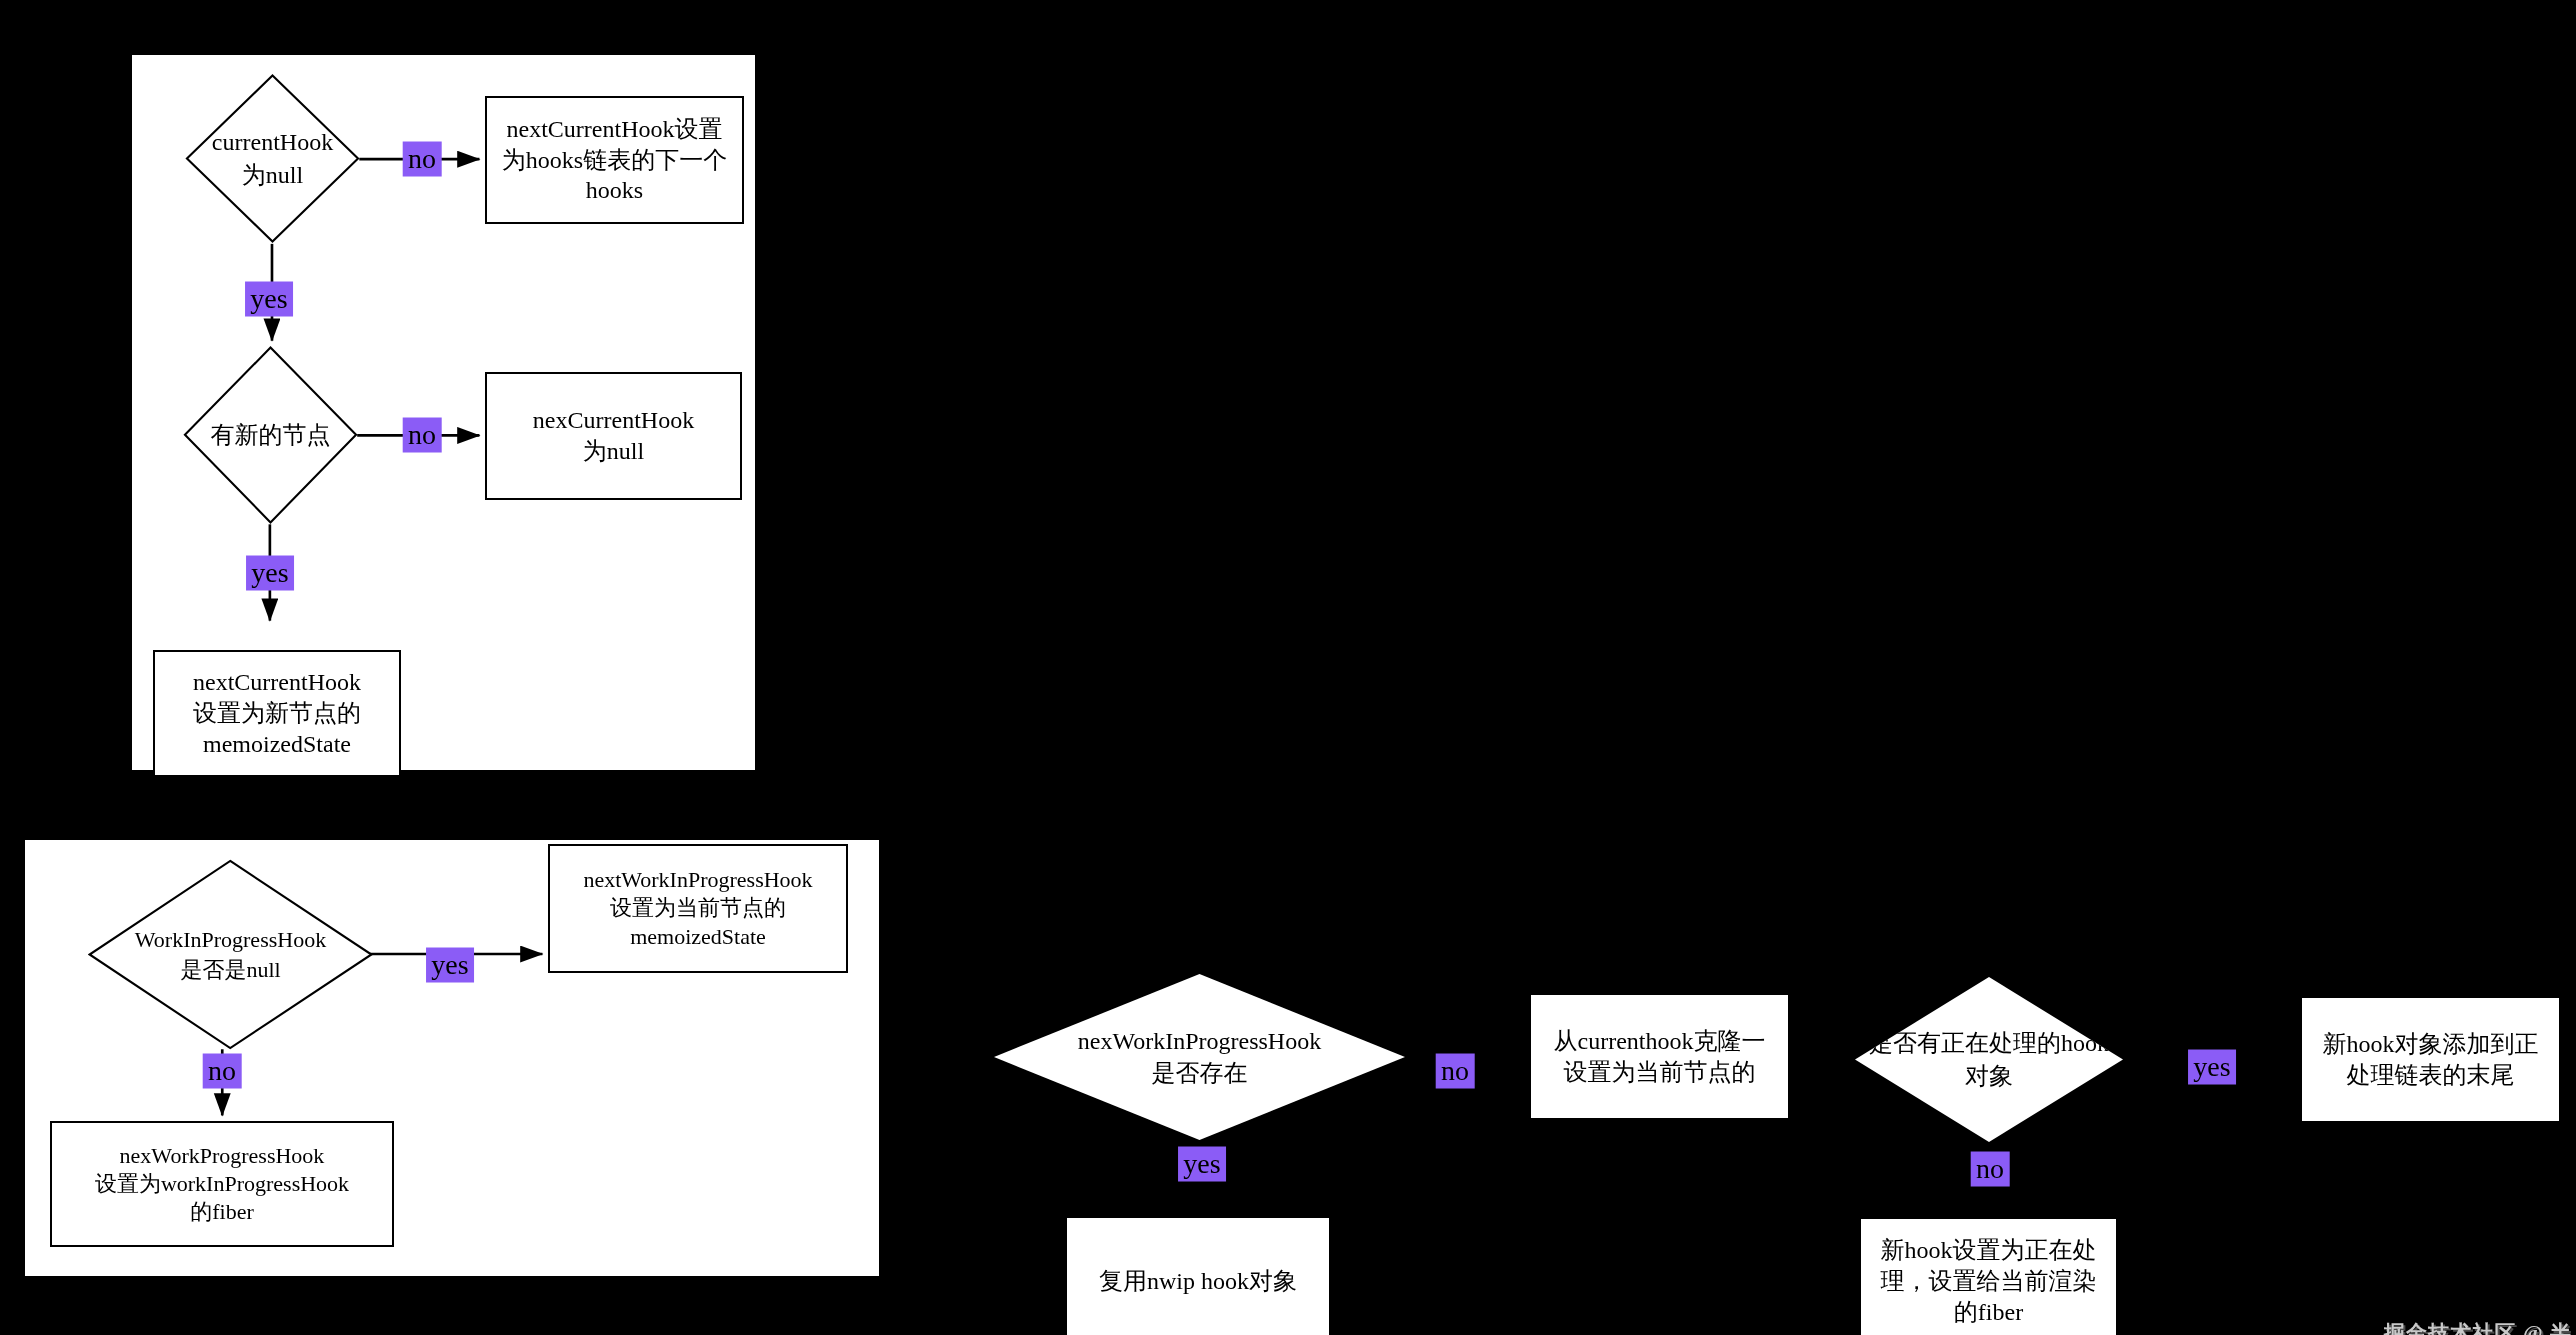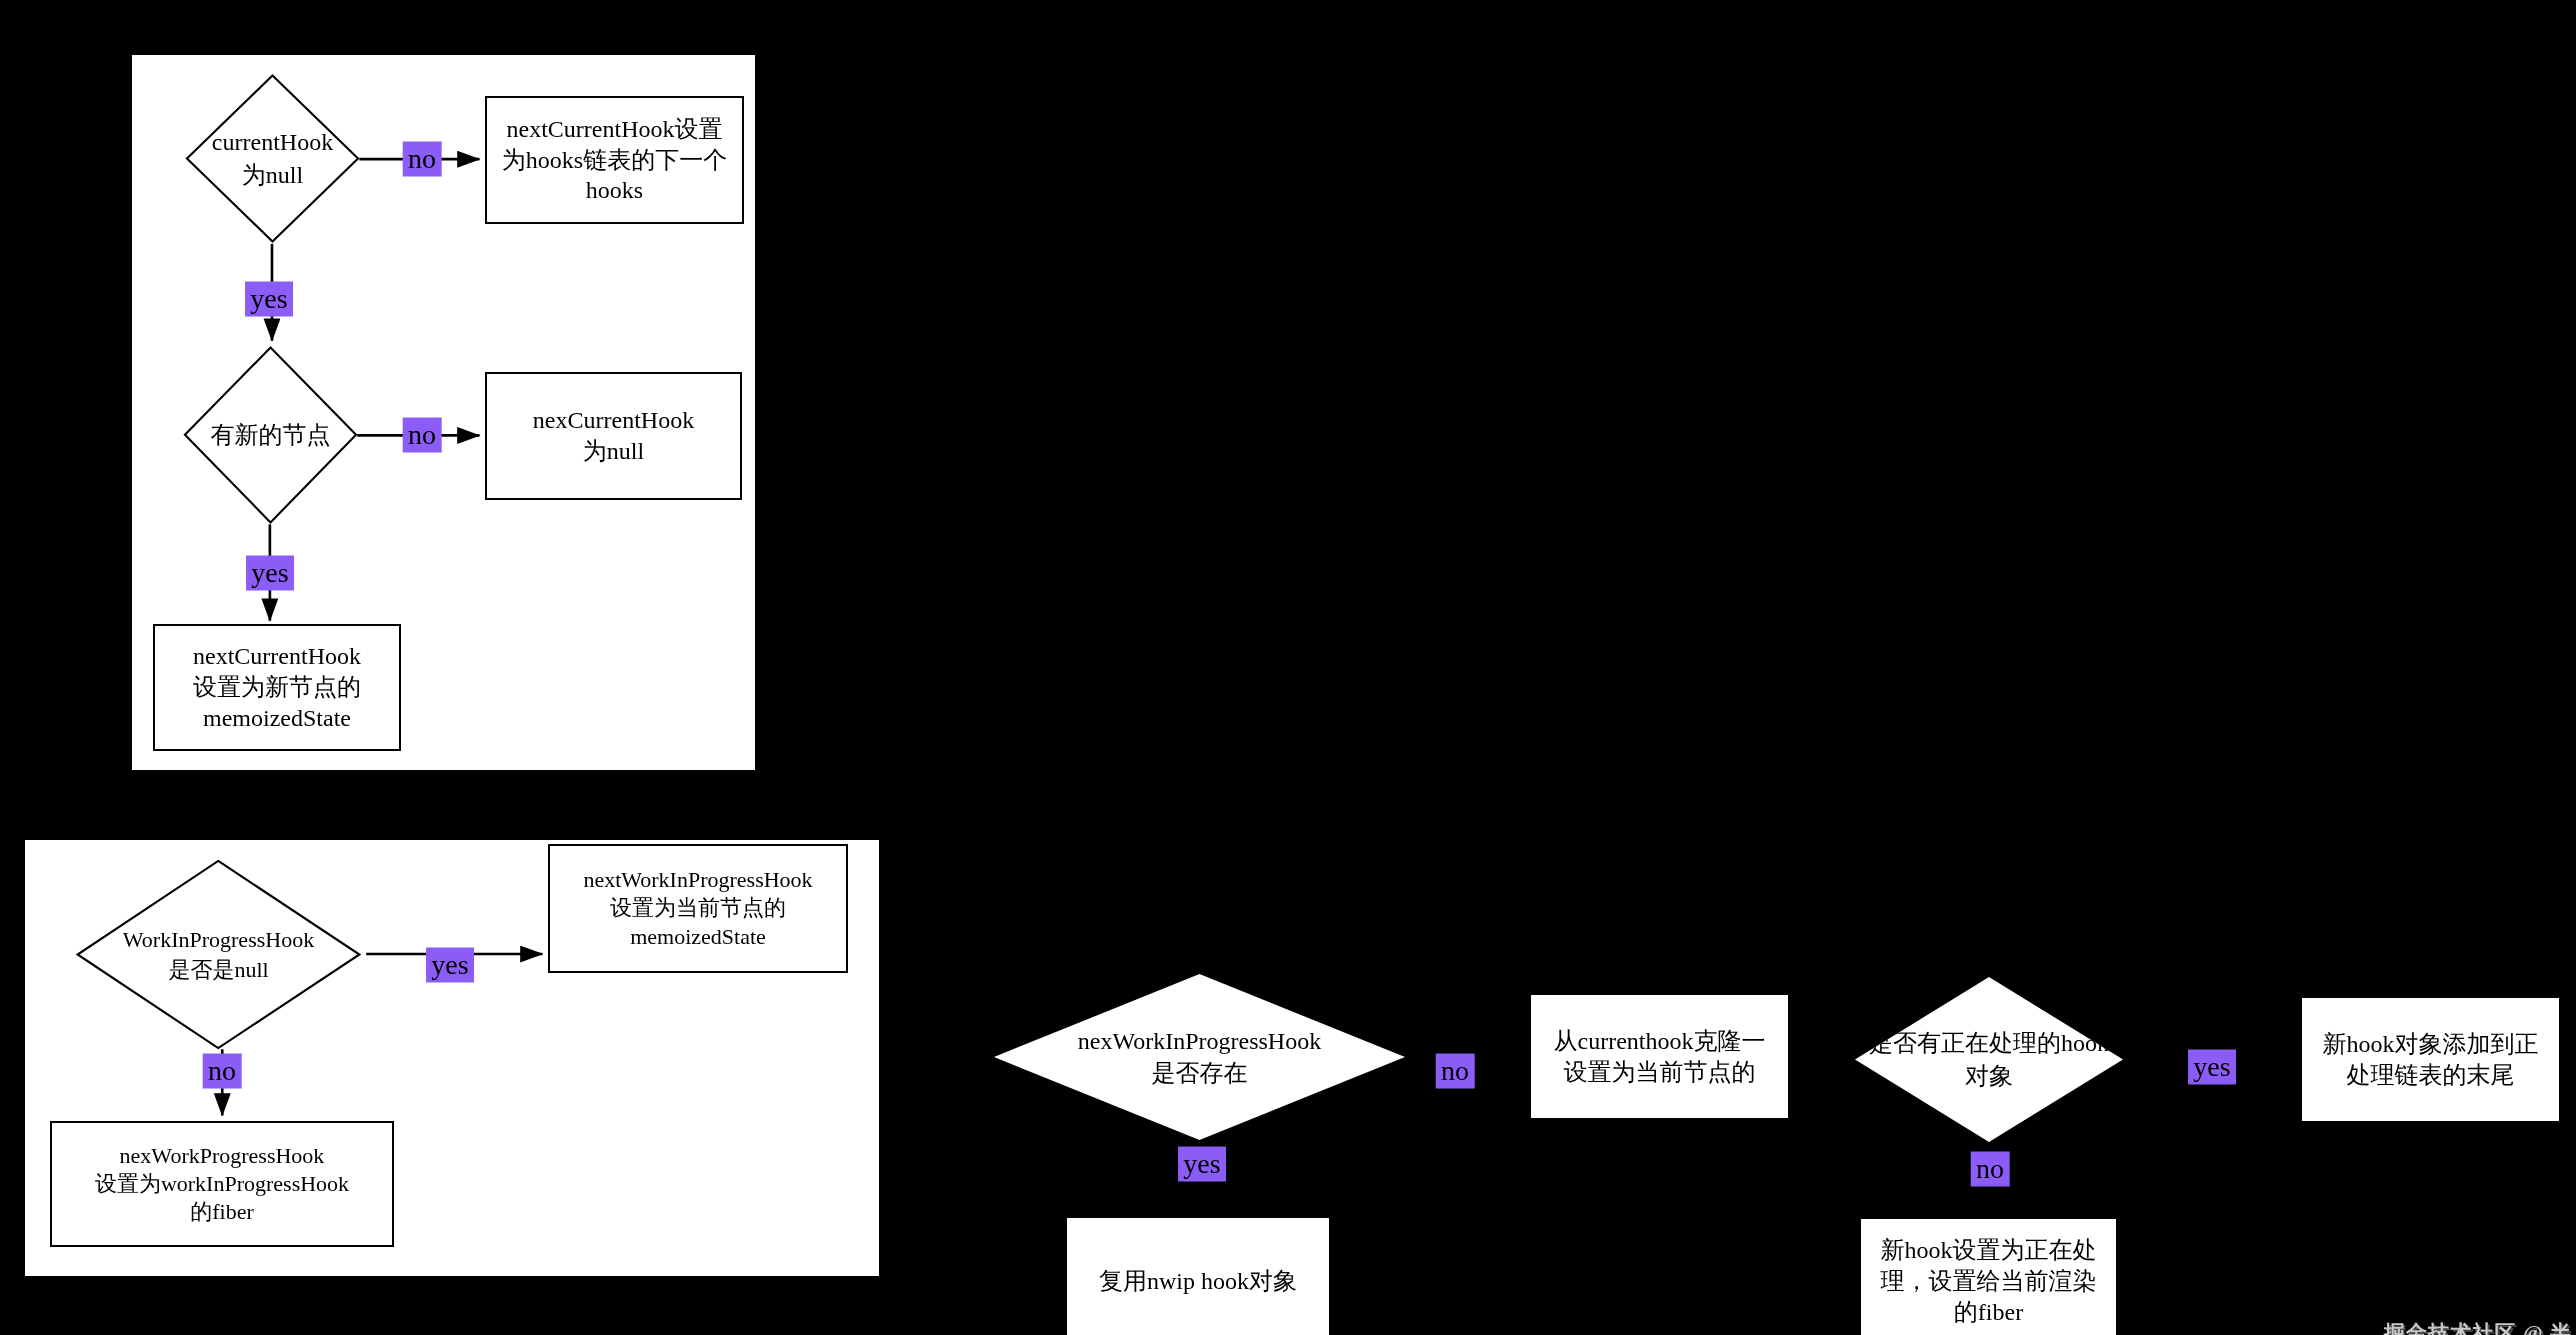--- a/index.html
+++ b/index.html
@@ -154,7 +154,7 @@
 
   <div class="edge-chip" style="left:270px; top:541px;">yes</div>
 
-  <div class="node process" style="left:153px; top:592px; width:248px; height:127px;">
+  <div class="node process" style="left:153px; top:618px; width:248px; height:127px;">
     <span>nextCurrentHook
 设置为新节点的
 memoizedState</span>

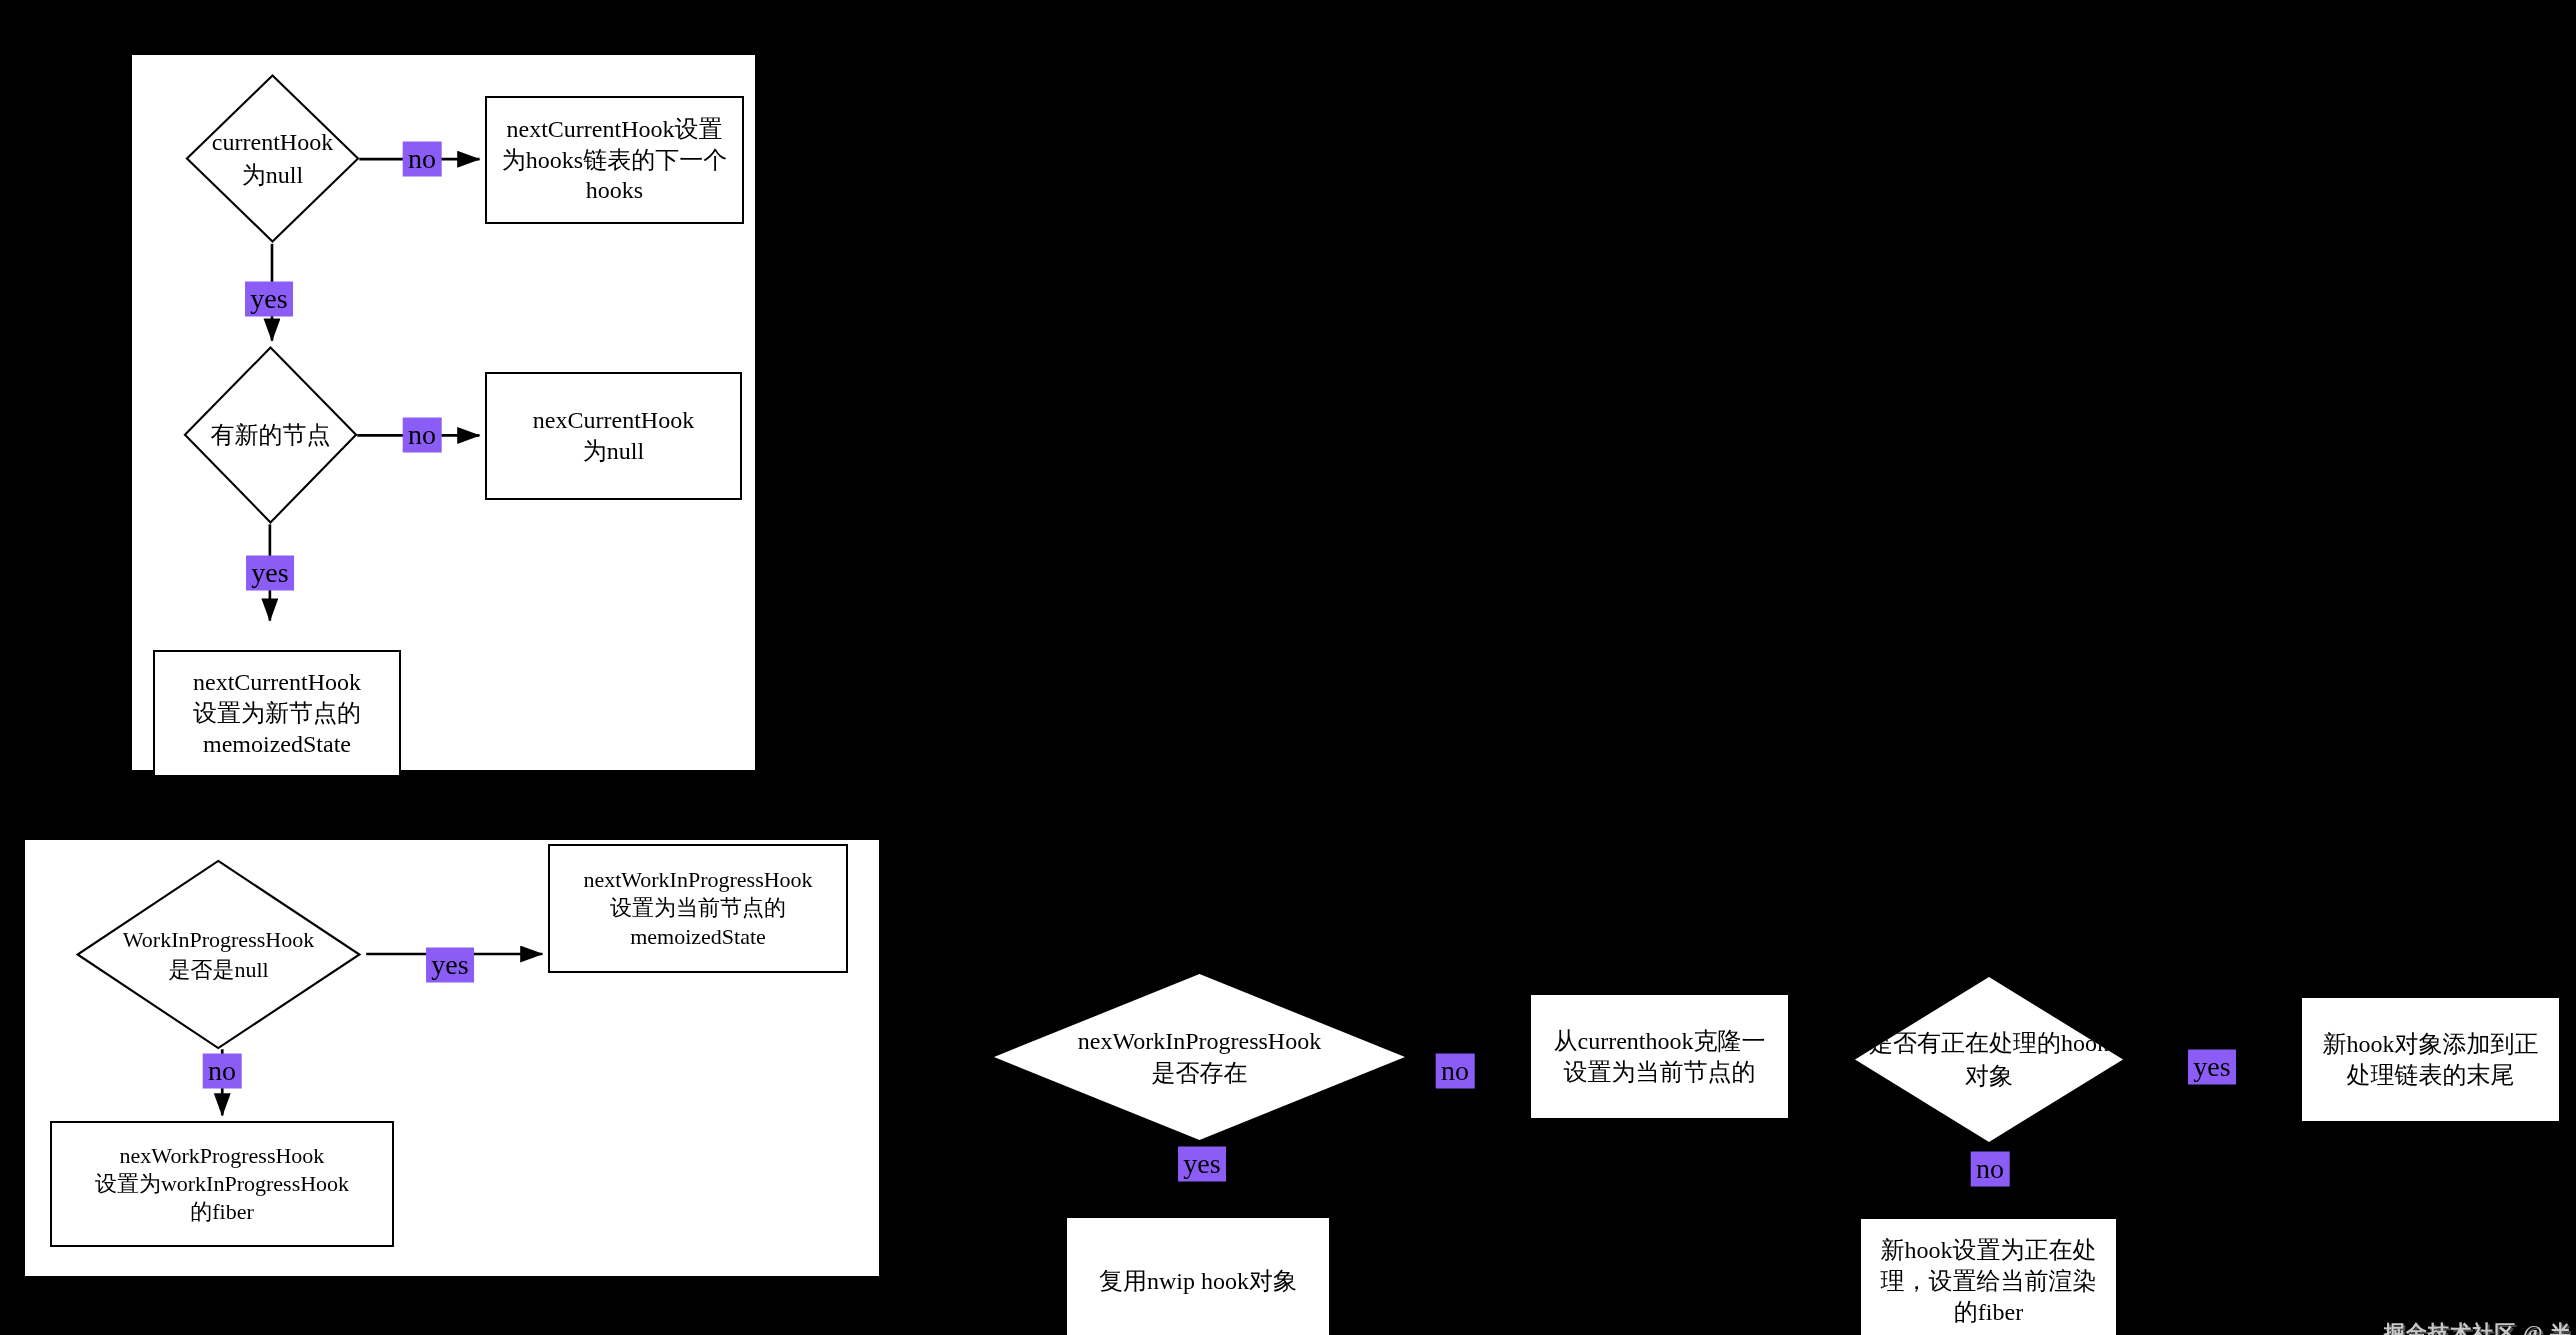--- a/index.html
+++ b/index.html
@@ -160,7 +160,7 @@
 memoizedState</span>
   </div>
 
-  <div class="diamond-wrap" style="left:76px; top:827px; width:285px; height:191px;">
+  <div class="diamond-wrap" style="left:88px; top:827px; width:285px; height:191px;">
     <svg width="285" height="191" viewBox="0 0 539 360">
       <polygon points="269,3 536,180 269,357 3,180" fill="#ffffff" stroke="#000000" stroke-width="4"></polygon>
     </svg>

